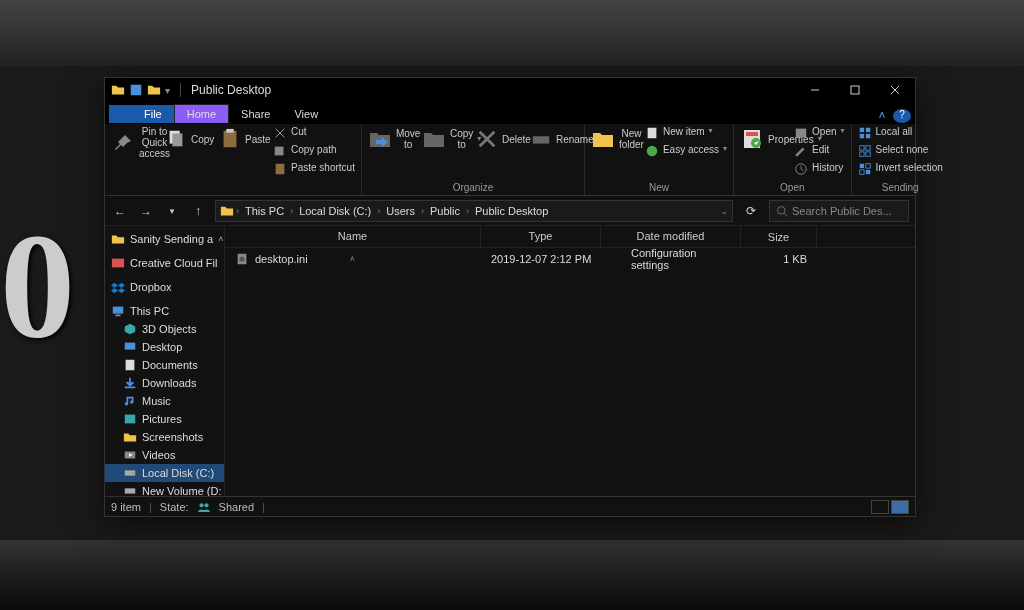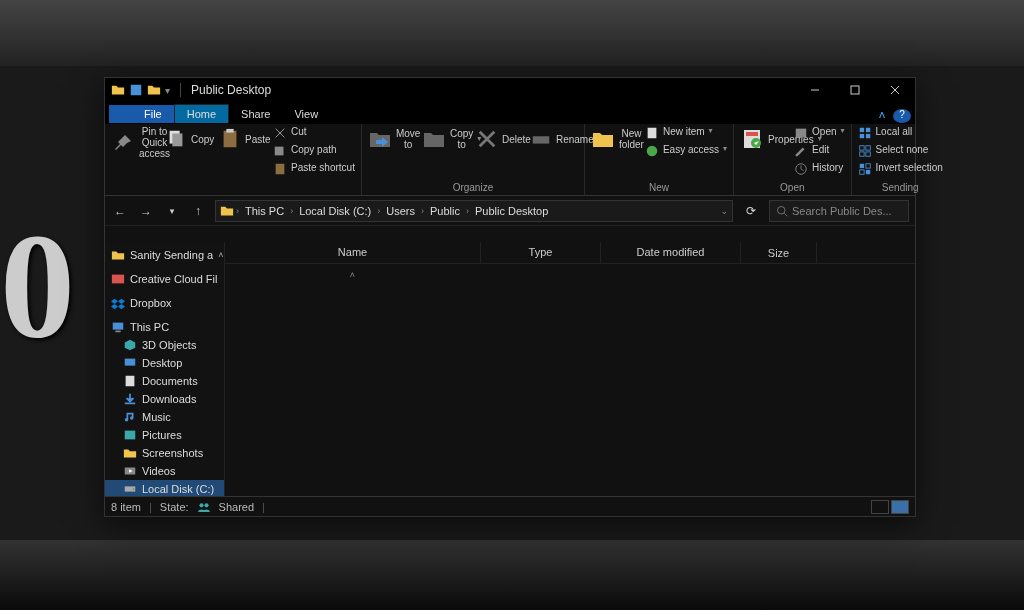--- a/index.html
+++ b/index.html
@@ -59,7 +59,7 @@
     color: #ddd;
   }
   .tabs .tab.file { background:#1a5aaa; color:#fff;padding-left:35px; }
-  .tabs .tab.active { background:#0369a1; border:1px solid #222; border-bottom:none; }
+  .tabs .tab.active { background:#8b5cf6; border:1px solid #222; border-bottom:none; }
   .tabs .help { margin-left:auto; display:flex; gap:2px; padding-right:4px;}
   .tabs .help span { width:18px; text-align:center; color:#4aa8ff;}
   .ribbon {

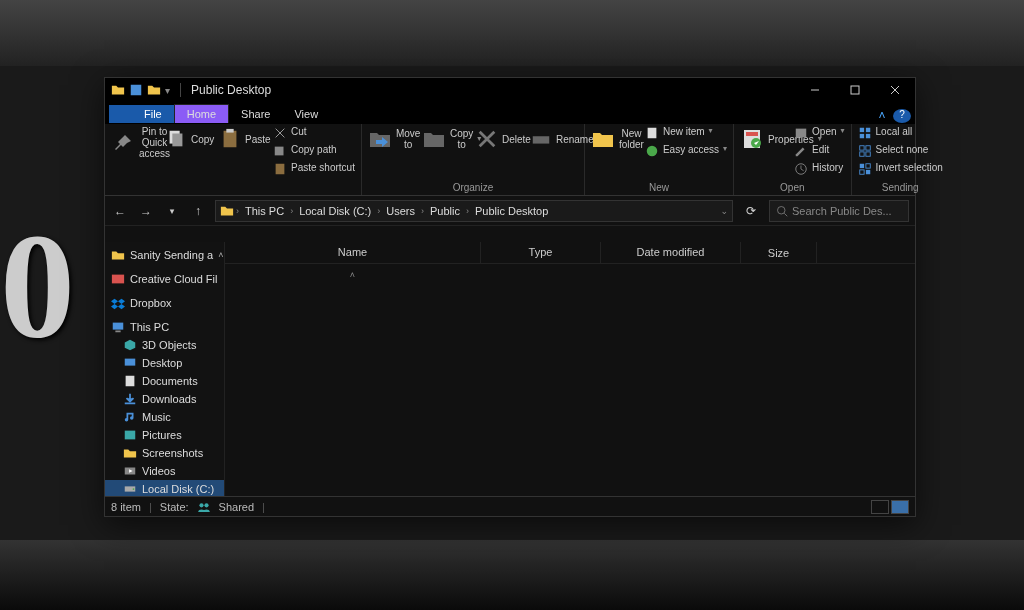--- a/index.html
+++ b/index.html
@@ -107,7 +107,7 @@
     display:flex; align-items:center; gap:4px; padding:0 6px;
     color:#888; font-size:11px;
   }
-  .body-area { flex:1; display:flex; overflow:hidden; background:#111;margin-top:16px;}
+  .body-area { flex:1; display:flex; overflow:hidden; background:#111;}
   .navpane {
     width:120px;
     border-right:1px solid #222;

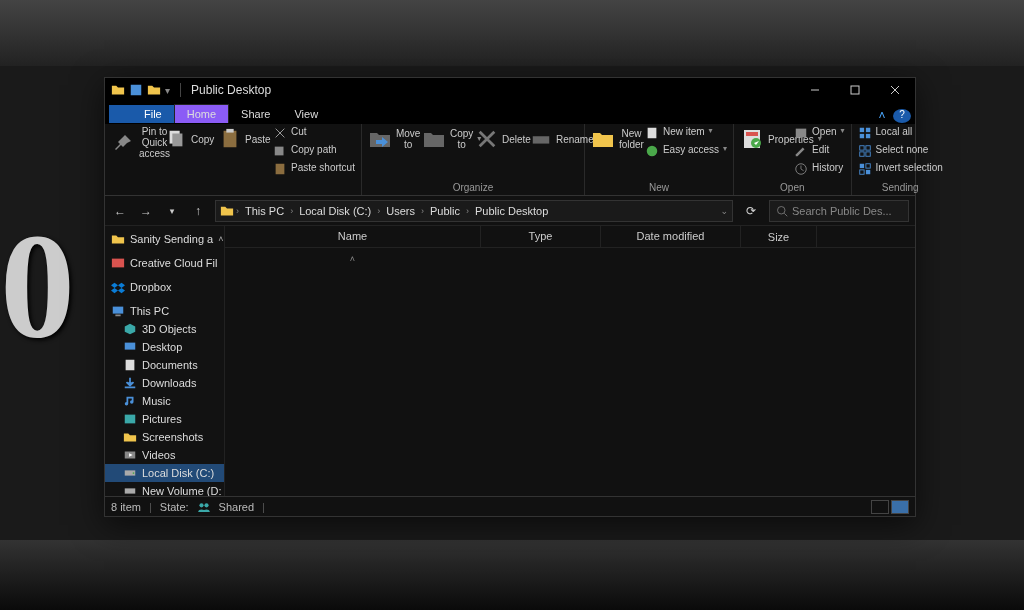--- a/index.html
+++ b/index.html
@@ -623,6 +623,26 @@
           </div>
         <div class="col size">
             <span>Size</span>
+          </div>
+      </div>
+      <div class="filerow">
+        <div class="cell name">
+            <span class="icn">
+              <svg viewBox="0 0 16 16" width="14" height="14">
+                <rect x="3" y="2" width="10" height="12" fill="#888"></rect>
+                <circle cx="8" cy="8" r="3" fill="#555"></circle>
+              </svg>
+            </span>
+            <span>desktop.ini</span>
+          </div>
+        <div class="cell date">
+            <span>2019-12-07 2:12 PM</span>
+          </div>
+        <div class="cell type">
+            <span>Configuration settings</span>
+          </div>
+        <div class="cell size">
+            <span>1 KB</span>
           </div>
       </div>
     </div>

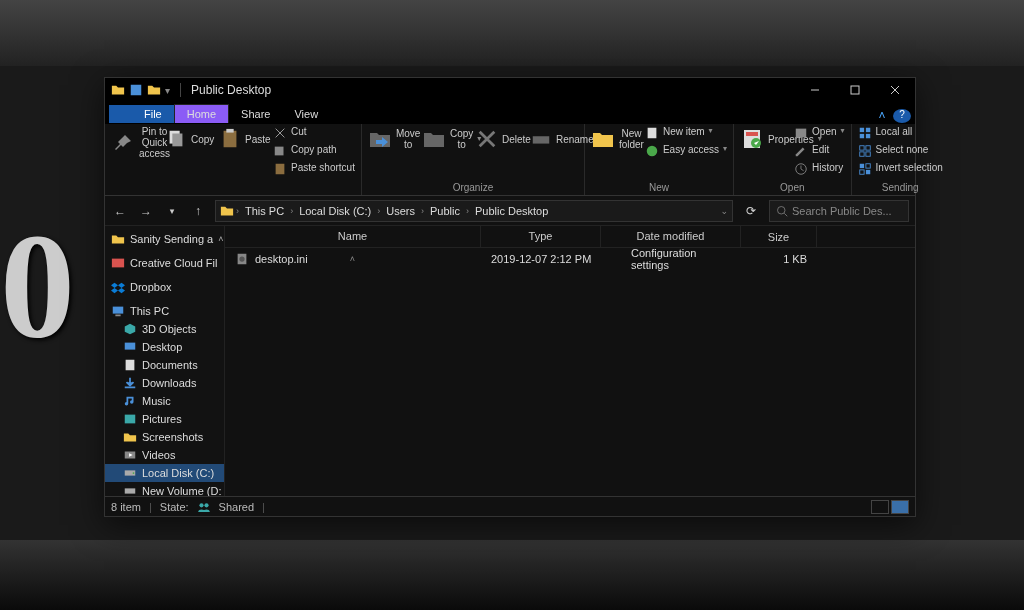--- a/index.html
+++ b/index.html
@@ -649,7 +649,7 @@
   </div>
 
   <div class="statusbar">
-    <span>8 item</span>
+    <span>9 item</span>
     <span class="sep2">|</span>
     <span>State:</span>
     <span>

